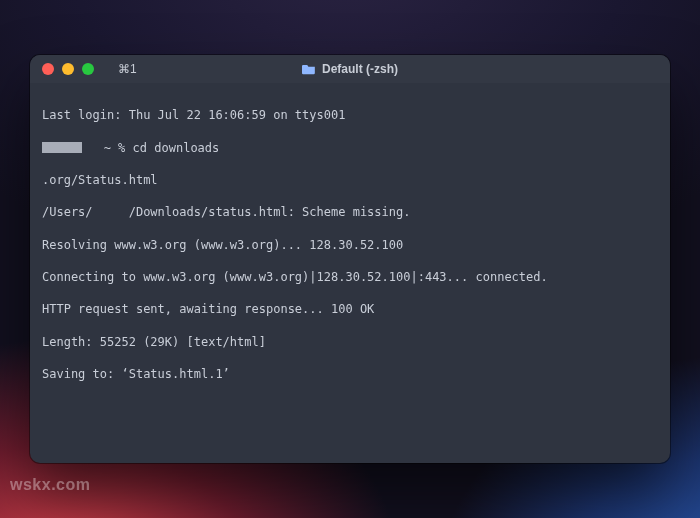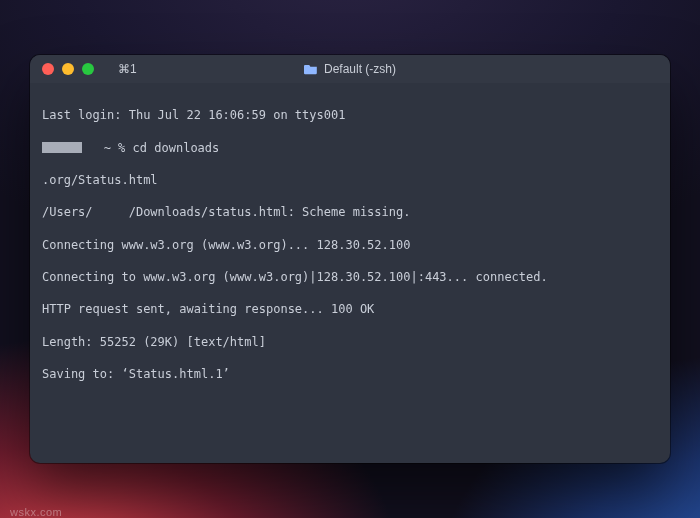--- a/index.html
+++ b/index.html
@@ -69,7 +69,7 @@
     gap: 6px;
     font-size: 12px;
     color: #c8cdd6;
-    font-weight: 400;
+    font-weight: 700;
   }
   .folder-icon { width: 14px; height: 12px; }
 

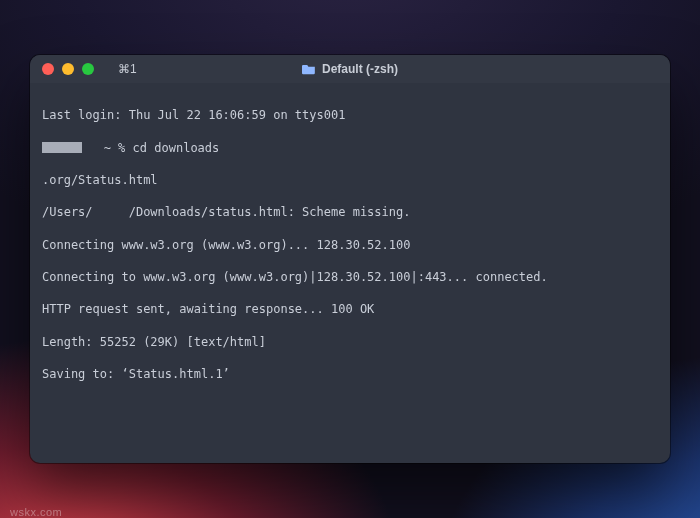--- a/index.html
+++ b/index.html
@@ -115,7 +115,7 @@
 <span class="line"><span class="redact"></span>   ~ % <span>cd downloads</span></span>
 <span class="line">.org/Status.html</span>
 <span class="line">/Users/     /Downloads/status.html: Scheme missing.</span>
-<span class="line">Connecting www.w3.org (www.w3.org)... 128.30.52.100</span>
+<span class="line">Resolving www.w3.org (www.w3.org)... 128.30.52.100</span>
 <span class="line">Connecting to www.w3.org (www.w3.org)|128.30.52.100|:443... connected.</span>
 <span class="line">HTTP request sent, awaiting response... 100 OK</span>
 <span class="line">Length: 55252 (29K) [text/html]</span>

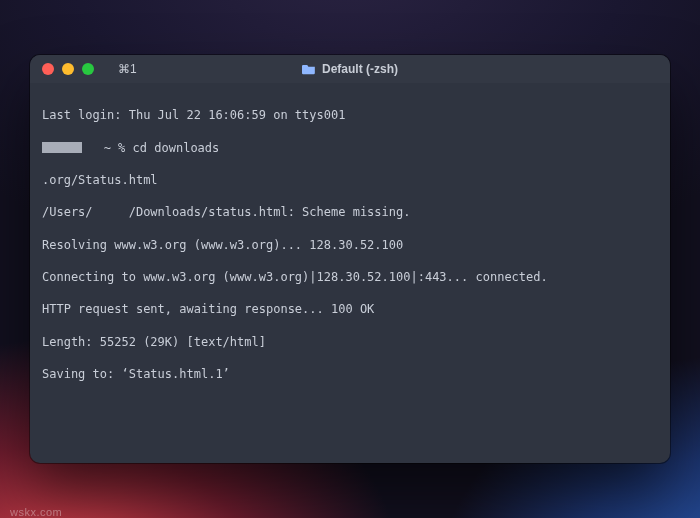--- a/index.html
+++ b/index.html
@@ -18,11 +18,12 @@
   }
   .watermark {
     position: absolute;
-    bottom: 0;
+    bottom: 24px;
     left: 10px;
-    font-size: 11px;
+    font-size: 16px;
     color: rgba(255,255,255,0.35);
     letter-spacing: 0.5px;
+    font-weight: bold;
   }
 
   .window {

